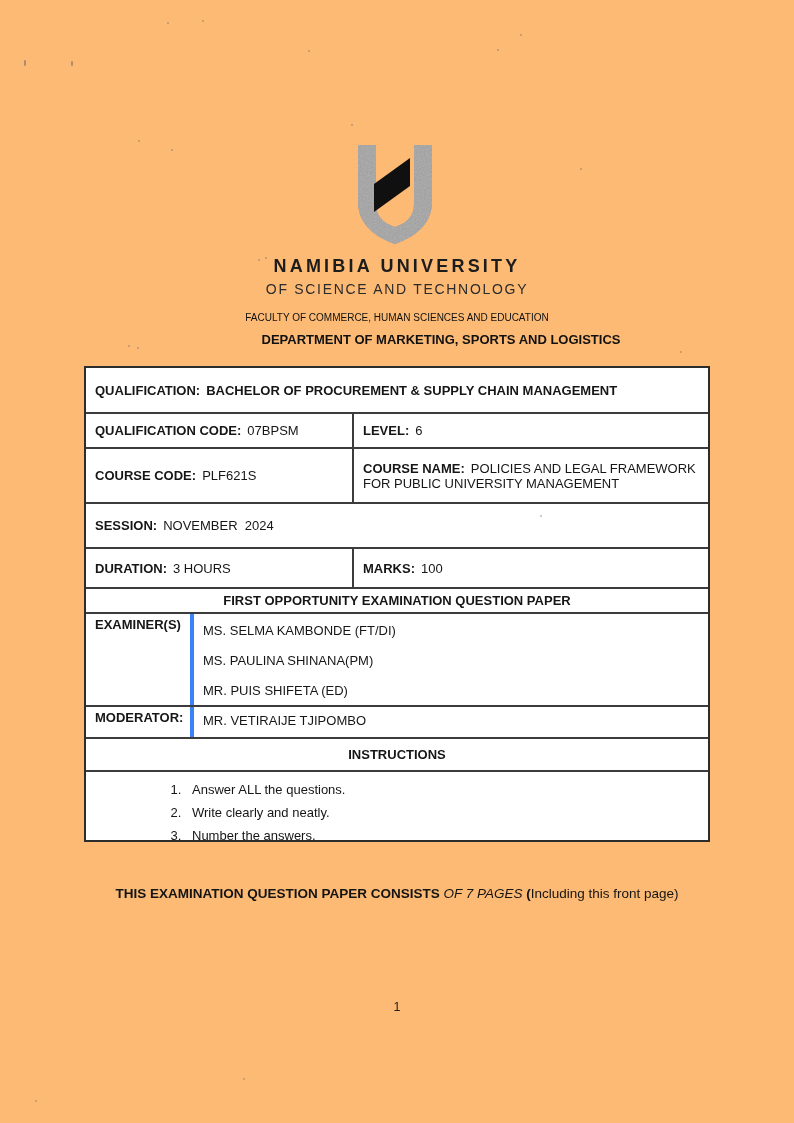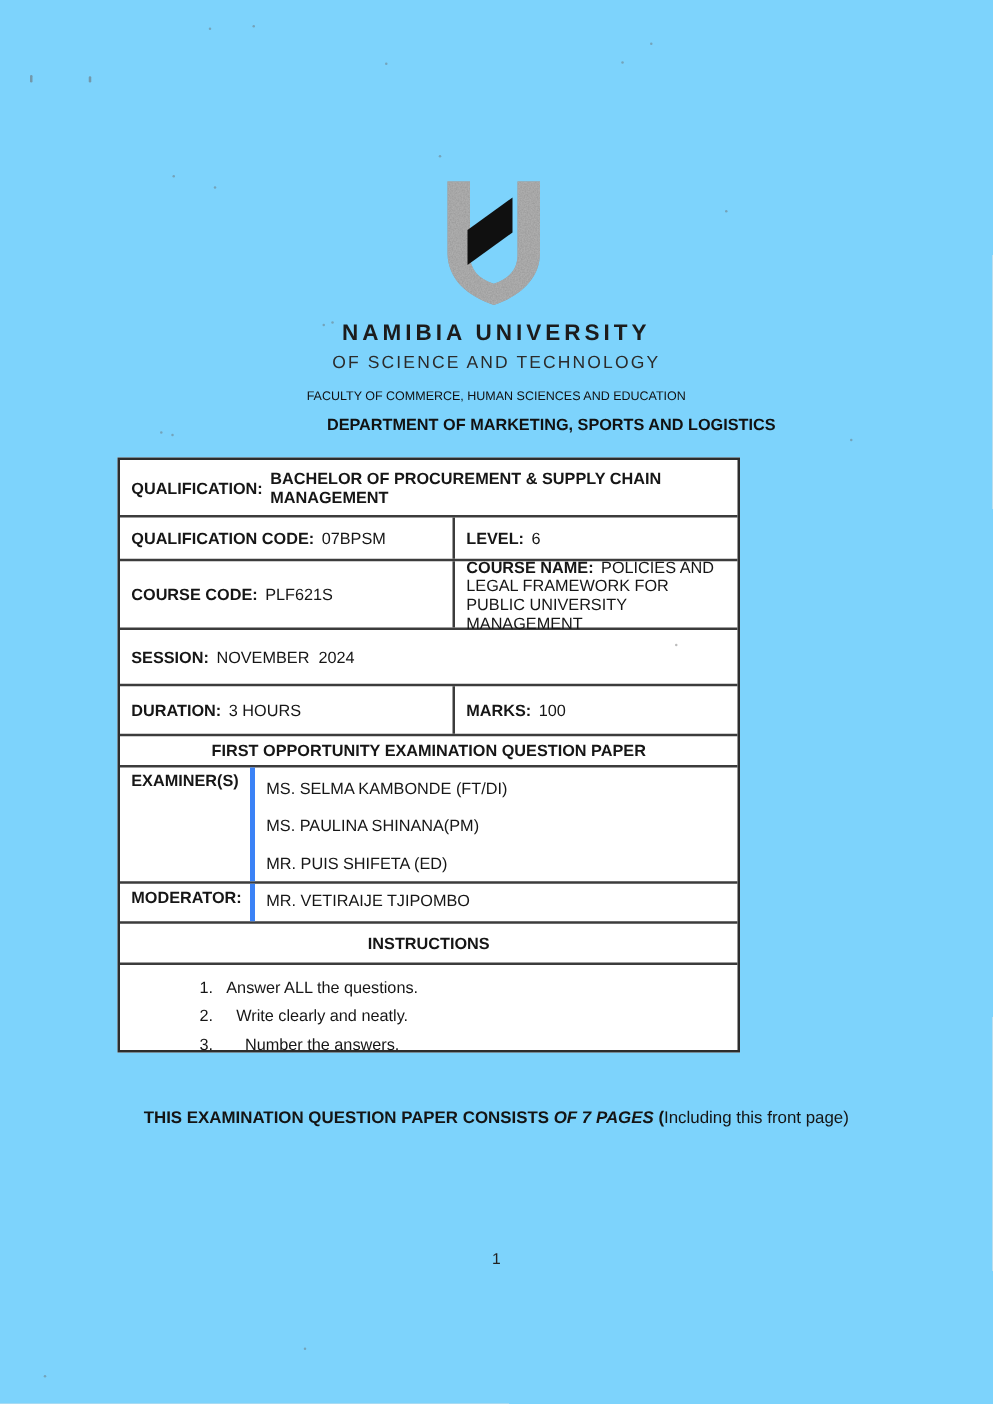--- a/index.html
+++ b/index.html
@@ -4,7 +4,7 @@
 <style>
   html,body{margin:0;padding:0;background:#e8e8e8;}
   .page{
-    position:relative;width:794px;height:1123px;background:#7dd3fc;
+    position:relative;width:794px;height:1123px;background:#fdba74;
     font-family:"Liberation Sans",sans-serif;color:#161616;overflow:hidden;
     margin:0 auto;
   }

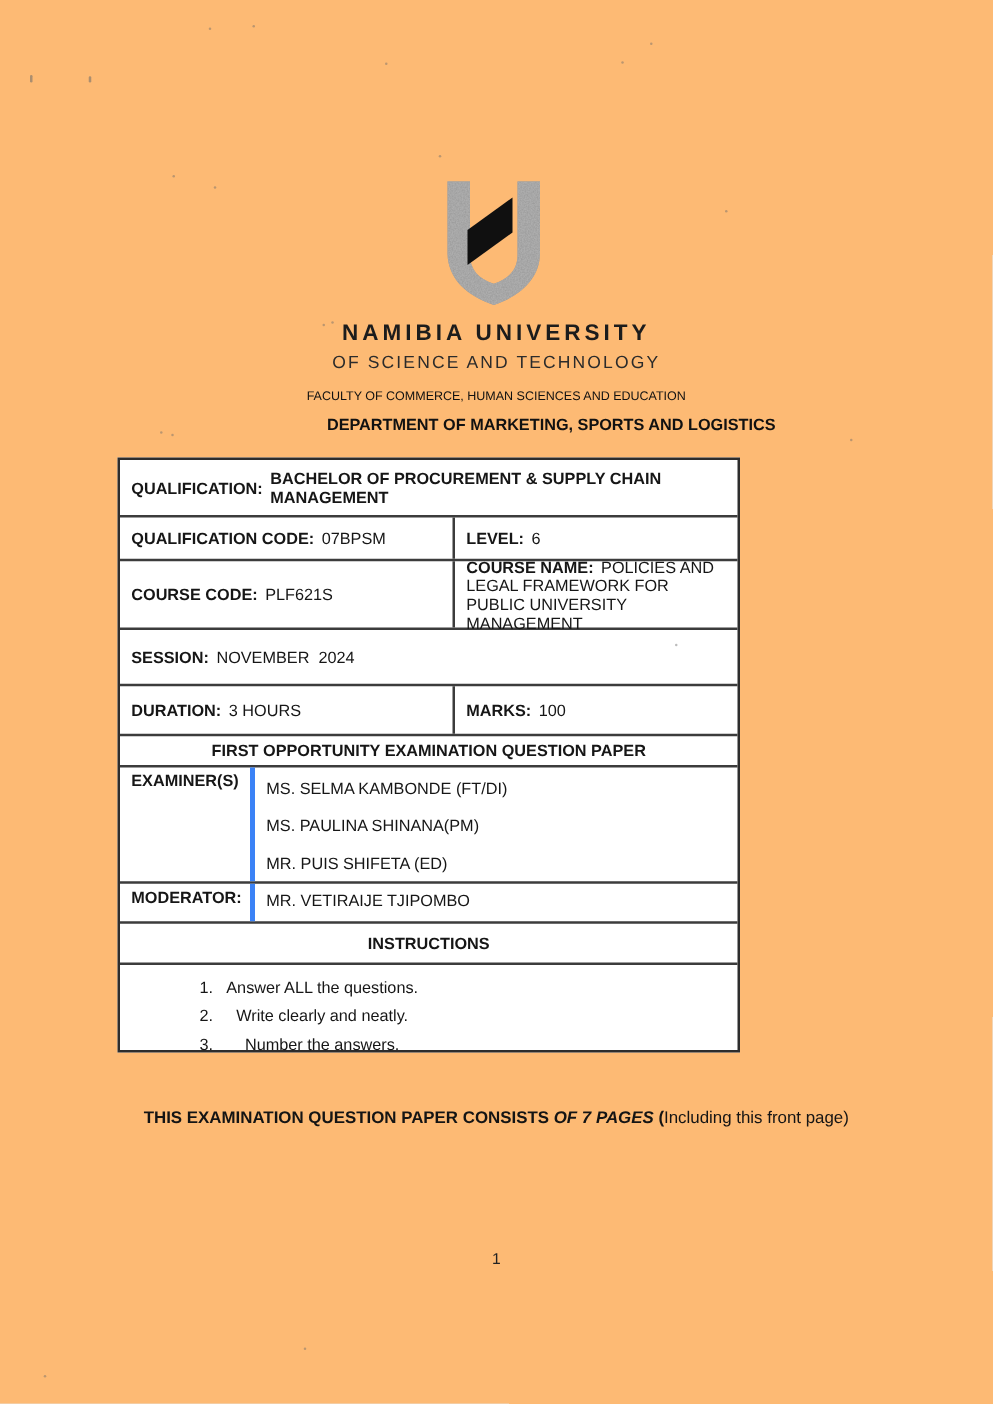--- a/index.html
+++ b/index.html
@@ -17,7 +17,7 @@
   .h-fac {top:312px;font-size:10px;font-weight:400;color:#111;}
   .h-dep {top:332px;font-size:13px;font-weight:700;color:#111;margin-left:44px;}
   
-  .tbl{position:absolute;left:84px;top:366px;width:498px;border:2px solid #2d2d2d;box-sizing:border-box;background:#fff;margin-left:10px;}
+  .tbl{position:absolute;left:84px;top:366px;width:626px;border:2px solid #2d2d2d;box-sizing:border-box;background:#fff;}
   .row{display:flex;align-items:center;box-sizing:border-box;border-top:2px solid #3c3c3c;font-size:13px;}
   .row:first-child{border-top:none;}
   .r1{height:44px;padding:0 9px;}

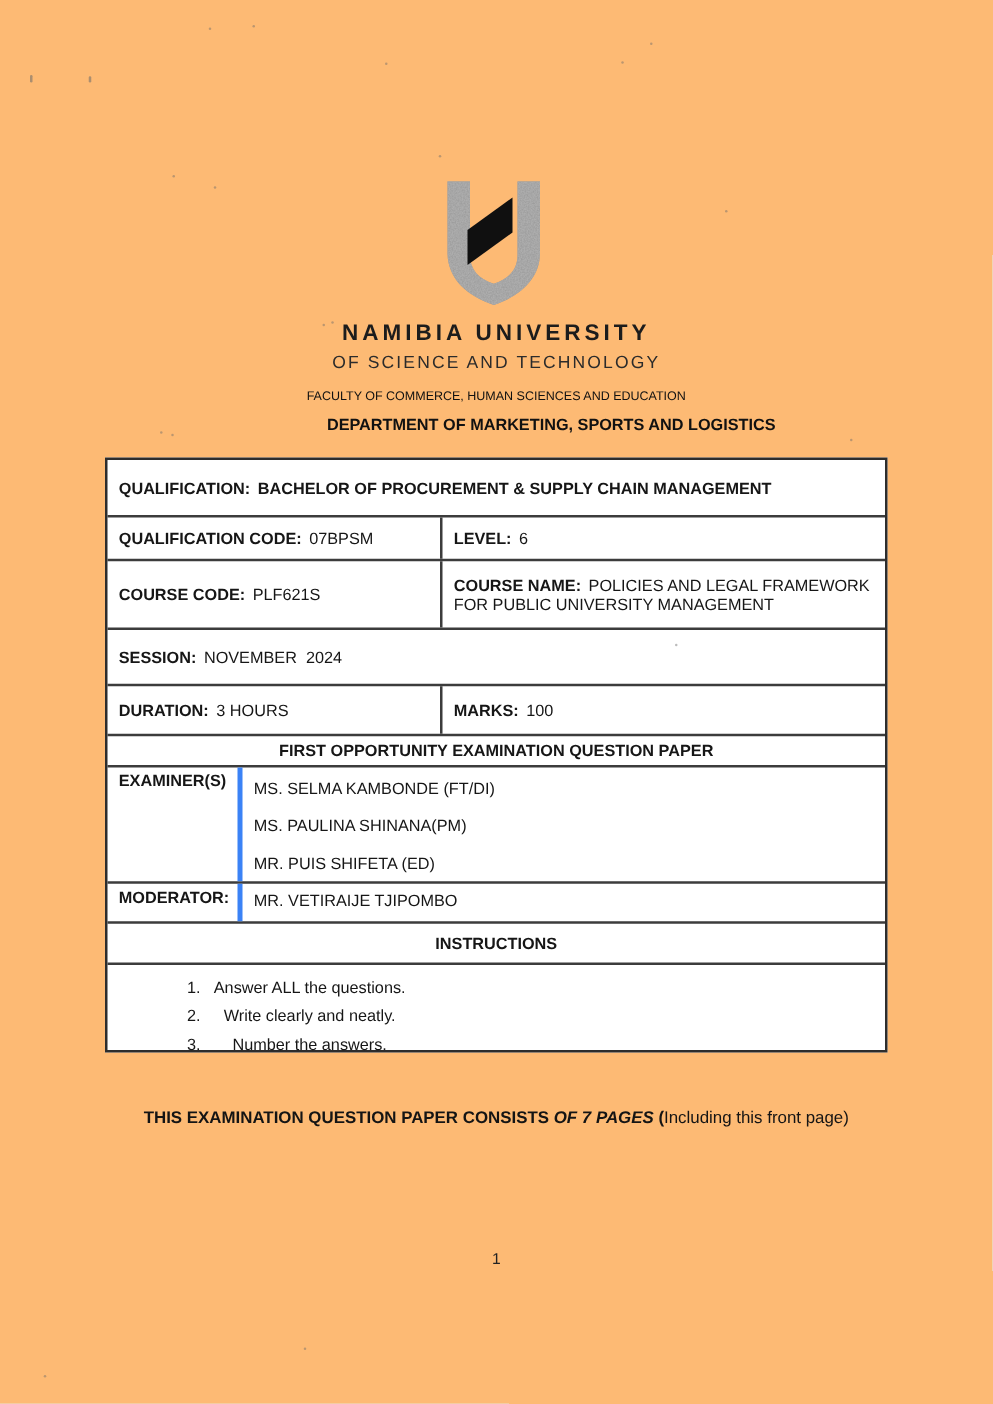--- a/index.html
+++ b/index.html
@@ -41,7 +41,7 @@
   .names{line-height:30px;padding-top:2px;}
   .names div{white-space:pre;}
   .mod-val{padding-top:6px;}
-  .instr-list{margin:6px 0 0 0;padding-left:78px;line-height:23px;text-align:center;}
+  .instr-list{margin:6px 0 0 0;padding-left:99px;line-height:23px;}
   .instr-list li{padding-left:7px;}
   
   .footer{position:absolute;top:886px;left:0;width:100%;text-align:center;font-size:13.5px;color:#141414;white-space:pre;}

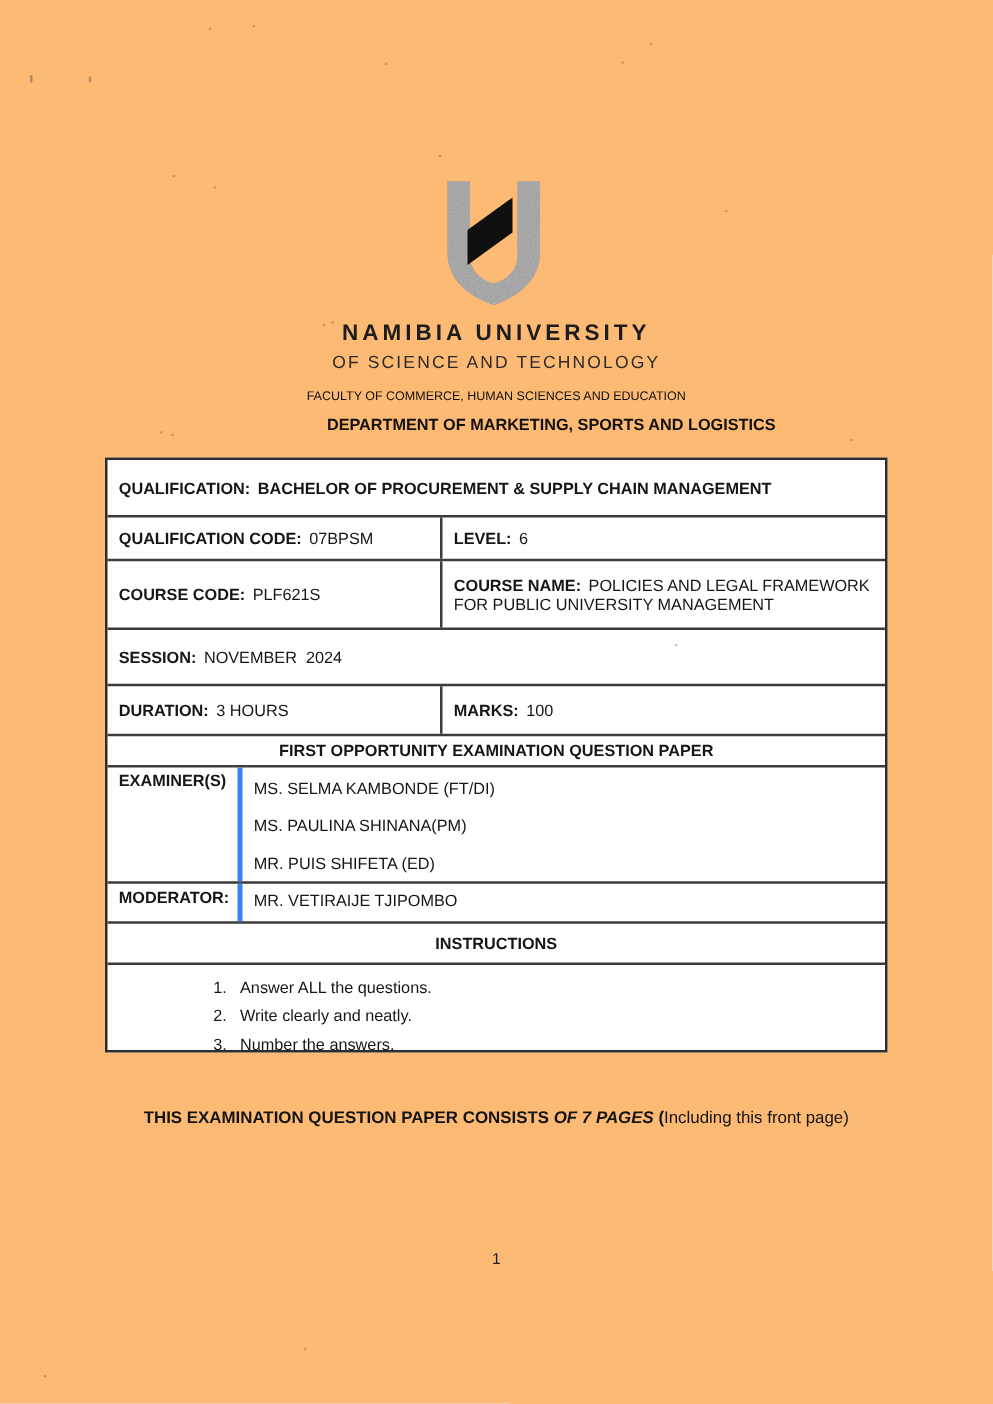--- a/index.html
+++ b/index.html
@@ -46,7 +46,7 @@
   
   .footer{position:absolute;top:886px;left:0;width:100%;text-align:center;font-size:13.5px;color:#141414;white-space:pre;}
   .f-b{font-weight:700;margin-top:28px;}
-  .f-bi{font-weight:700;font-style:italic;}
+  .f-bi{font-weight:400;font-style:italic;}
   .f-n{font-weight:400;}
   .pagenum{position:absolute;top:1000px;left:0;width:100%;text-align:center;font-size:12.5px;color:#222;}
   

